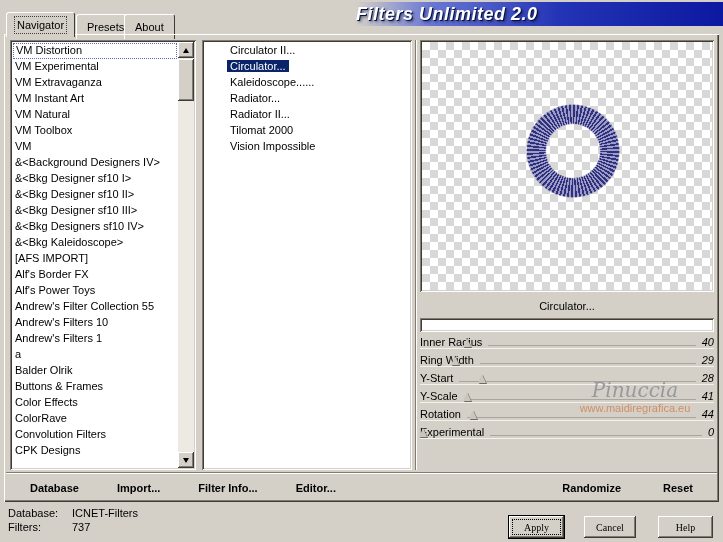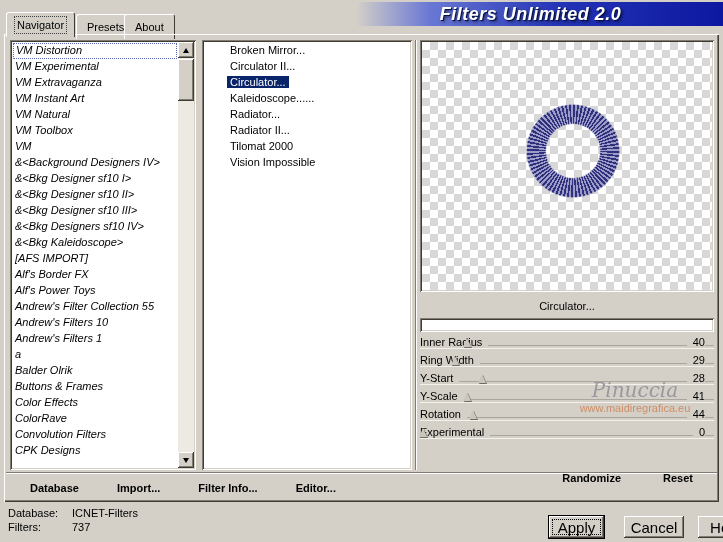--- a/index.html
+++ b/index.html
@@ -16,7 +16,7 @@
   
   .banner {
     position:absolute; left:356px; top:2px; width:367px; height:24px;
-    display:flex; align-items:center; justify-content:center; padding-right:18px;
+    display:flex; align-items:center; justify-content:flex-start; padding-right:18px;
     background: linear-gradient(90deg, var(--face,#d4d0c8) 0%, #6a78d4 20%, #2434b6 55%, var(--banner-blue,#0c18a0) 100%);
   }
   .banner span {

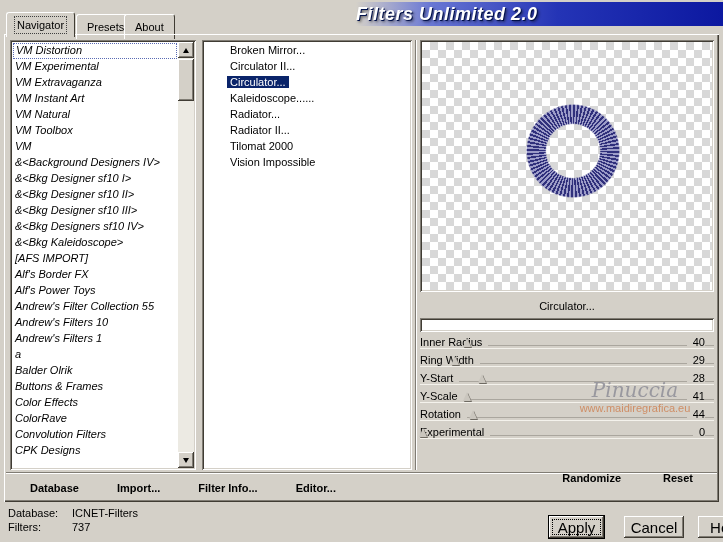--- a/index.html
+++ b/index.html
@@ -49,7 +49,7 @@
     box-shadow: inset 1px 1px 0 #807c74, inset -1px -1px 0 #fff,
                 inset 2px 2px 0 #403c34, inset -2px -2px 0 var(--face,#d4d0c8);
   }
-  #category-list { left:10px; top:40px; width:186px; height:430px;font-style:italic; }
+  #category-list { left:10px; top:40px; width:186px; height:430px; }
   #category-list .items { position:absolute; left:3px; top:3px; right:19px; bottom:3px; overflow:hidden; }
   #filter-list { left:202px; top:40px; width:210px; height:430px; }
   #filter-list .items { position:absolute; left:3px; top:3px; right:3px; bottom:3px; overflow:hidden; padding-left:22px; }

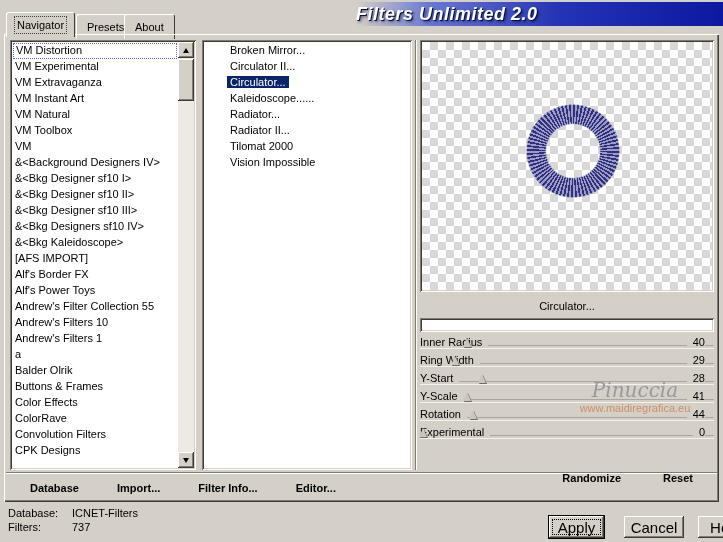--- a/index.html
+++ b/index.html
@@ -210,7 +210,6 @@
 
 <div class="listbox" id="filter-list">
   <div class="items" id="flt-items">
-      <div class="filter-item"><span>Broken Mirror...</span></div>
       <div class="filter-item"><span>Circulator II...</span></div>
       <div class="filter-item selected"><span>Circulator...</span></div>
       <div class="filter-item"><span>Kaleidoscope......</span></div>

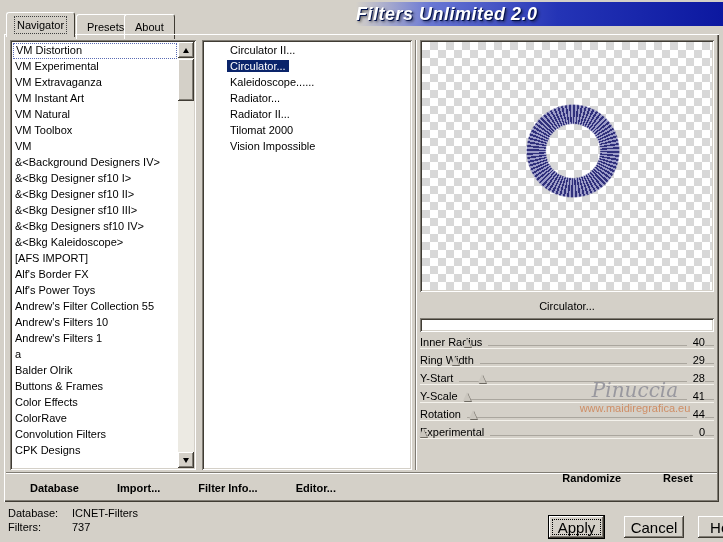--- a/index.html
+++ b/index.html
@@ -109,7 +109,7 @@
     border-top:1px solid #aaa69e; border-bottom:1px solid #f4f2ec;
   }
   .param-label { position:absolute; left:0; top:2px; background:var(--face,#d4d0c8); padding-right:6px; z-index:1; }
-  .param-value { position:absolute; right:9px; top:2px; background:var(--face,#d4d0c8); padding-left:6px; z-index:1; }
+  .param-value { position:absolute; right:0; top:2px; background:var(--face,#d4d0c8); padding-left:6px; z-index:1;font-style:italic; }
   .param-thumb {
     position:absolute; top:4px; width:0; height:0; z-index:2;
     border-left:4px solid transparent; border-right:4px solid transparent;

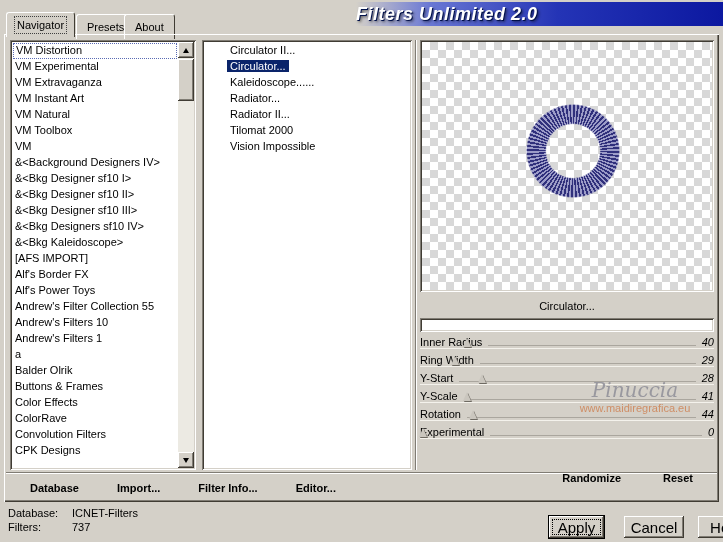--- a/index.html
+++ b/index.html
@@ -130,7 +130,7 @@
     display:flex; align-items:center; justify-content:space-between; padding:0 78px 0 26px;
   }
   .actions-right {
-    position:absolute; left:418px; top:467px; width:301px; height:21px;
+    position:absolute; left:418px; top:477px; width:301px; height:21px;
     display:flex; align-items:center; justify-content:flex-end; gap:42px; padding-right:26px;
   }
   .action-label { font-weight:bold; background:none; border:none; font-family:inherit; font-size:11px; padding:0; cursor:default; }

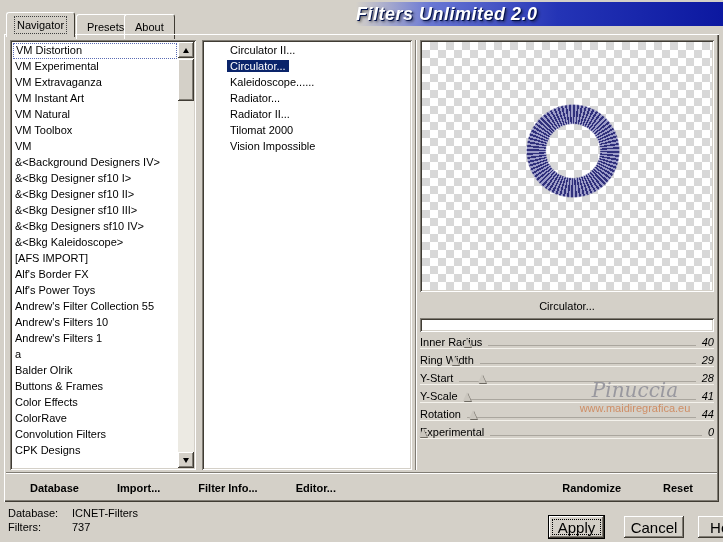--- a/index.html
+++ b/index.html
@@ -139,9 +139,8 @@
   .status { position:absolute; left:8px; top:507px; display:grid; grid-template-columns:56px auto; column-gap:8px; row-gap:2px; }
   .btn {
     position:absolute; height:22px; background:var(--face,#d4d0c8);
-    border:none; font-family:Liberation Sans, sans-serif; font-size:15px; text-align:center;
+    border:none; font-family:Liberation Serif, serif; font-size:10px; text-align:center;
     box-shadow: inset -1px -1px 0 #403c34, inset 1px 1px 0 #fff, inset -2px -2px 0 #807c74;
-    margin-left: 40px;
   }
   #apply-btn { left:509px; top:516px; width:55px;
     box-shadow: 0 0 0 1px #000, inset -1px -1px 0 #403c34, inset 1px 1px 0 #fff, inset -2px -2px 0 #807c74;

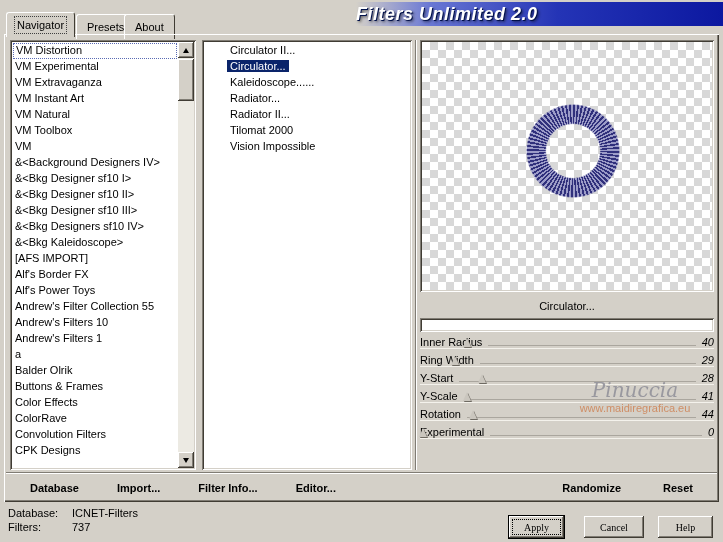--- a/index.html
+++ b/index.html
@@ -145,7 +145,7 @@
   #apply-btn { left:509px; top:516px; width:55px;
     box-shadow: 0 0 0 1px #000, inset -1px -1px 0 #403c34, inset 1px 1px 0 #fff, inset -2px -2px 0 #807c74;
     outline:1px dotted #000; outline-offset:-4px; }
-  #cancel-btn { left:584px; top:516px; width:60px; }
+  #cancel-btn { left:584px; top:516px; width:52px; }
   #help-btn { left:658px; top:516px; width:55px; }
 </style>
 </head>

